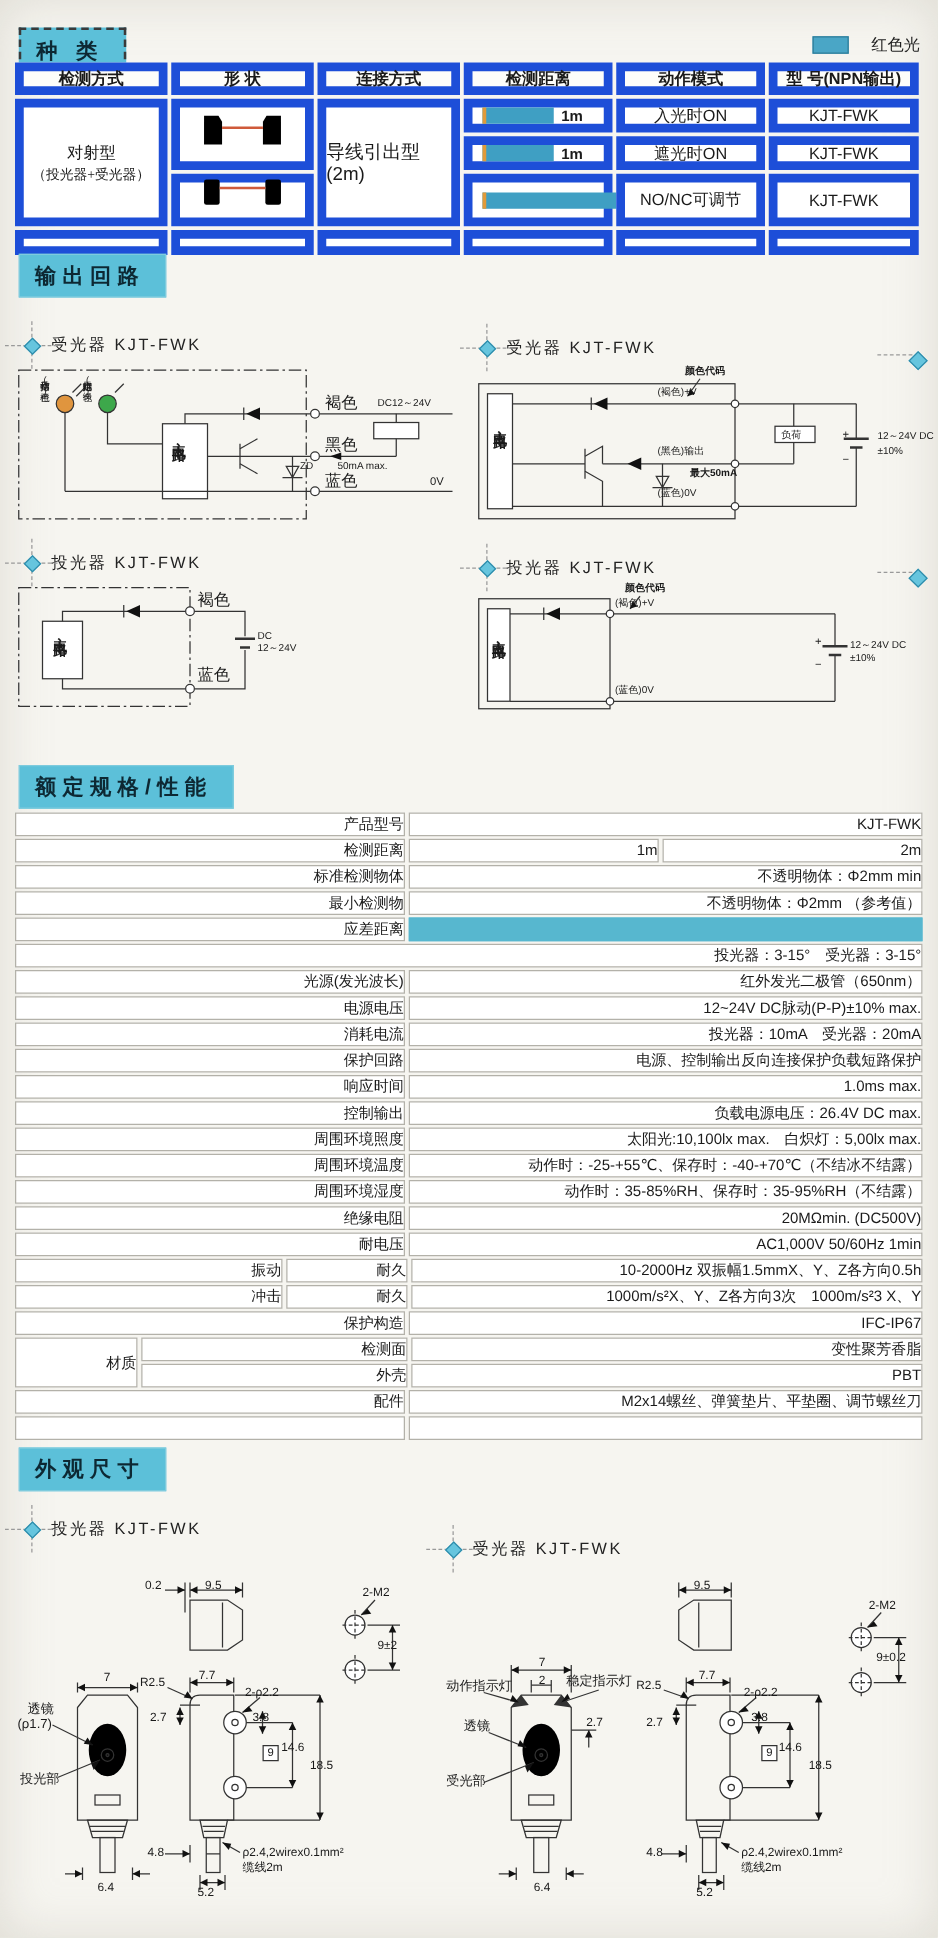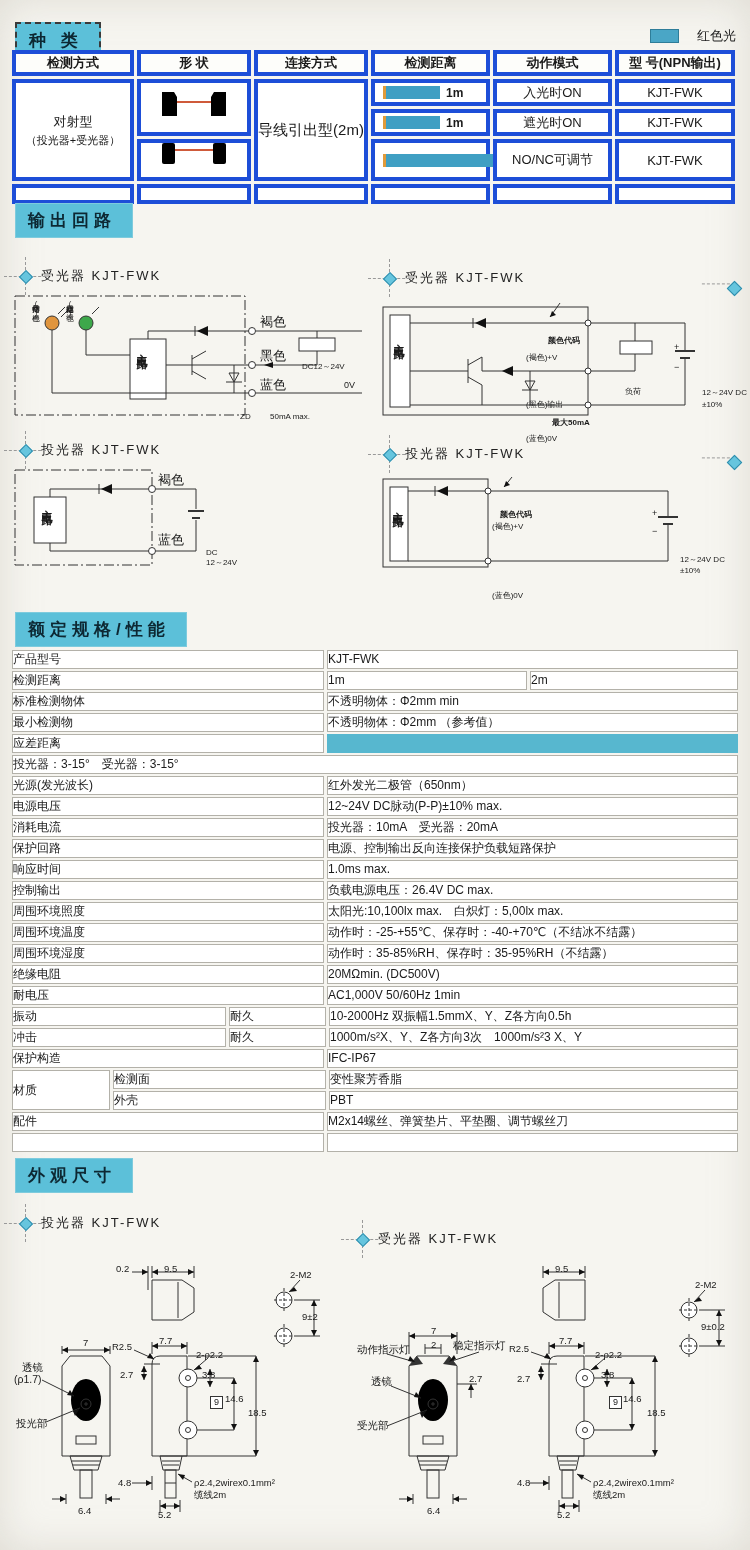--- a/index.html
+++ b/index.html
@@ -16,7 +16,7 @@
   .legend .swatch{width:27px;height:12px;background:#4aa6c6;border:1px solid #2e7d99;}
   .legend span{font-size:13px;}
   
-  .cell{background:#fff;border:4px solid #1d4ed8;display:flex;align-items:center;justify-content:center;
+  .cell{background:#fff;border:7px solid #1d4ed8;display:flex;align-items:center;justify-content:center;
         font-size:13px;text-align:left;}
   
   .t1{position:absolute;left:0;top:30px;display:grid;

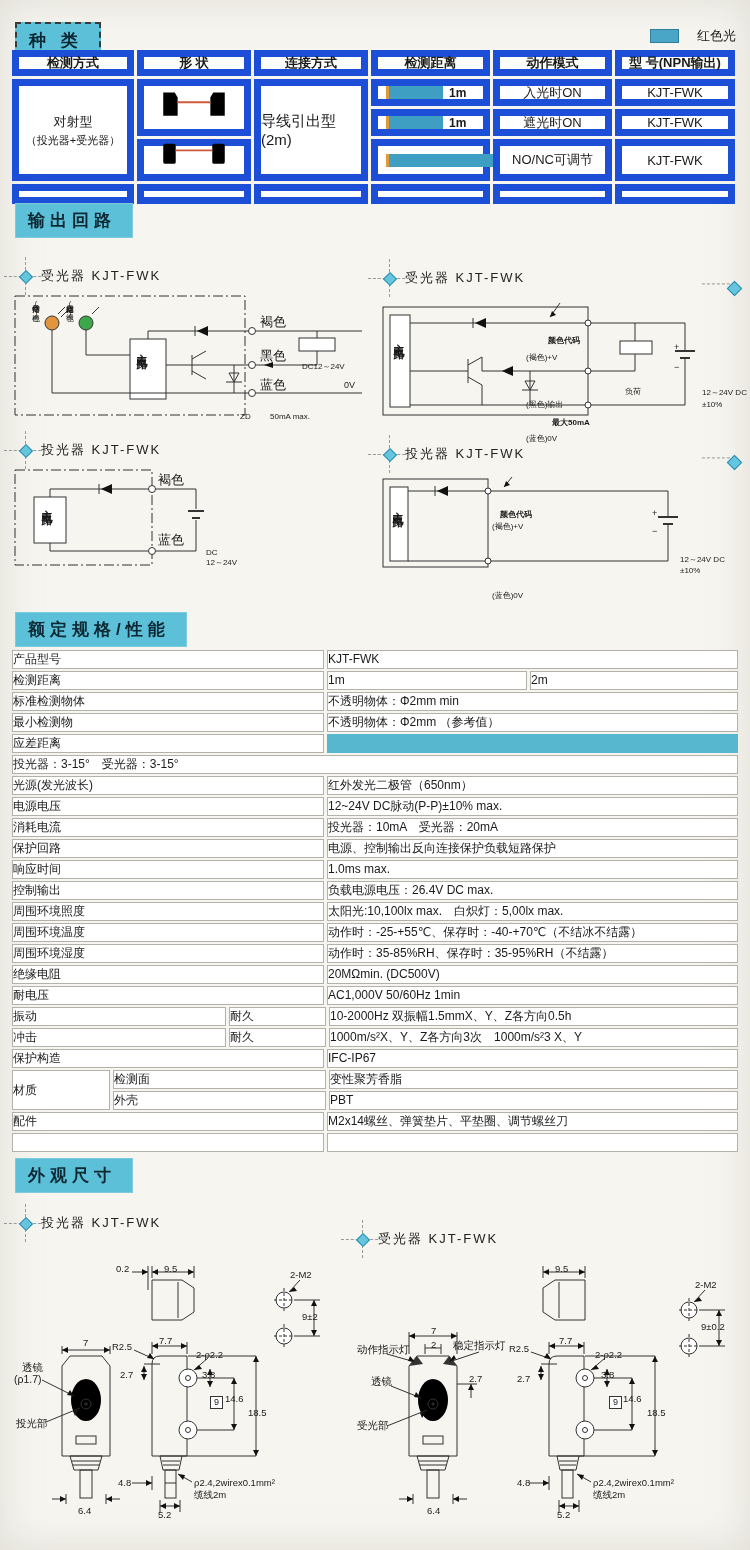--- a/index.html
+++ b/index.html
@@ -27,7 +27,7 @@
   .bar{height:13px;background:#3f9fc3;border-left:3px solid #e09a3a;flex:0 0 auto;}
   .bar.w1{width:54px;}
   .bar.w2{width:108px;}
-  .method-cell{flex-direction:column;line-height:1.5;font-size:13px;}
+  .method-cell{flex-direction:column;line-height:1.5;font-size:13px;font-family:Liberation Serif, serif;}
   .method-cell .sub{font-size:11px;}
   
   .diagram{position:absolute;}

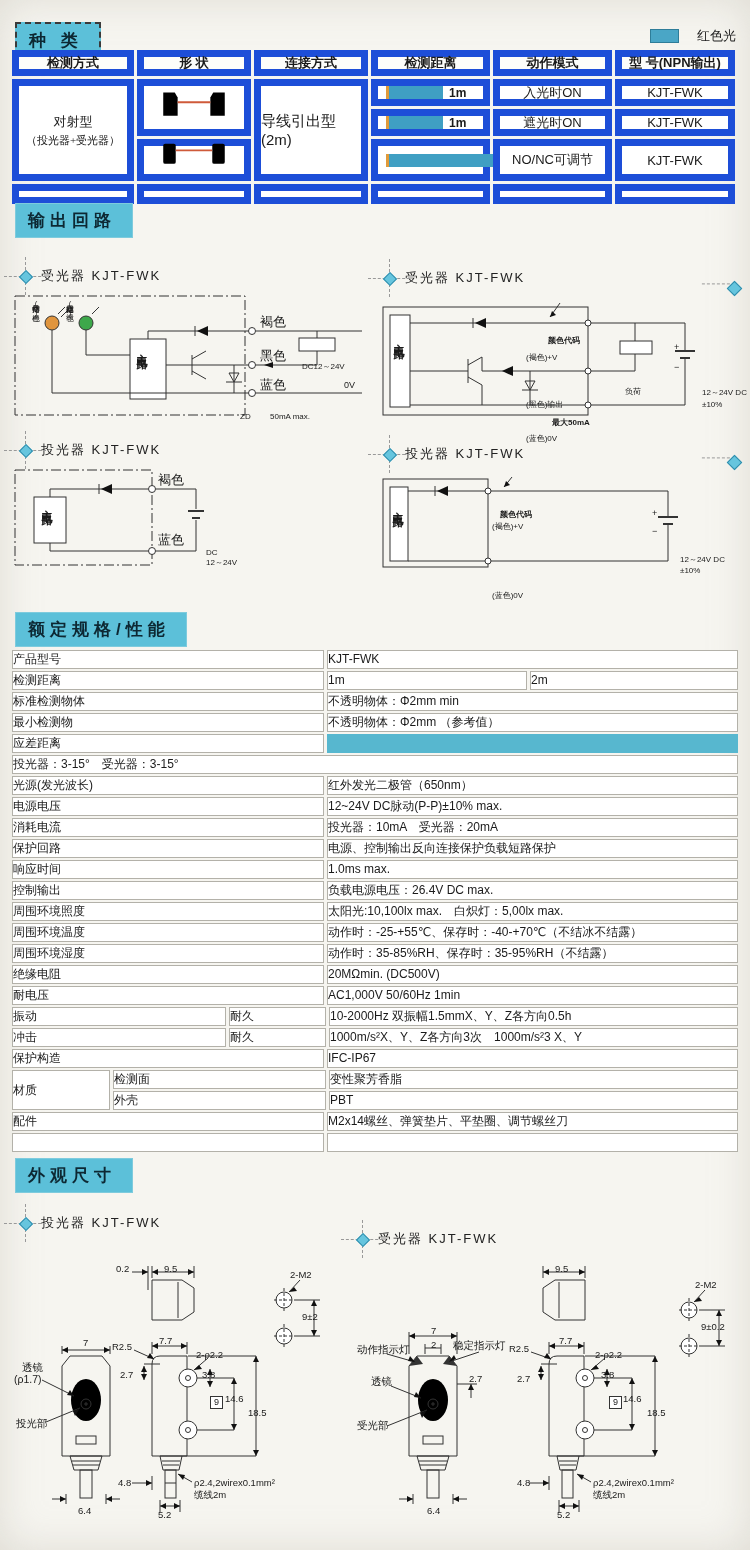--- a/index.html
+++ b/index.html
@@ -38,7 +38,7 @@
   .dlab.vb{writing-mode:vertical-rl;text-orientation:upright;font-size:11px;font-weight:bold;letter-spacing:2px;}
   .dlab.m{font-size:13px;}
   .dlab.s{font-size:9px;}
-  .dlab.xs{font-size:8px;margin-top:44px;}
+  .dlab.xs{font-size:8px;}
   .dlab.b{font-weight:bold;}
   .dlab.dim{font-size:9.5px;}
   .dlab.lab{font-size:10.5px;}

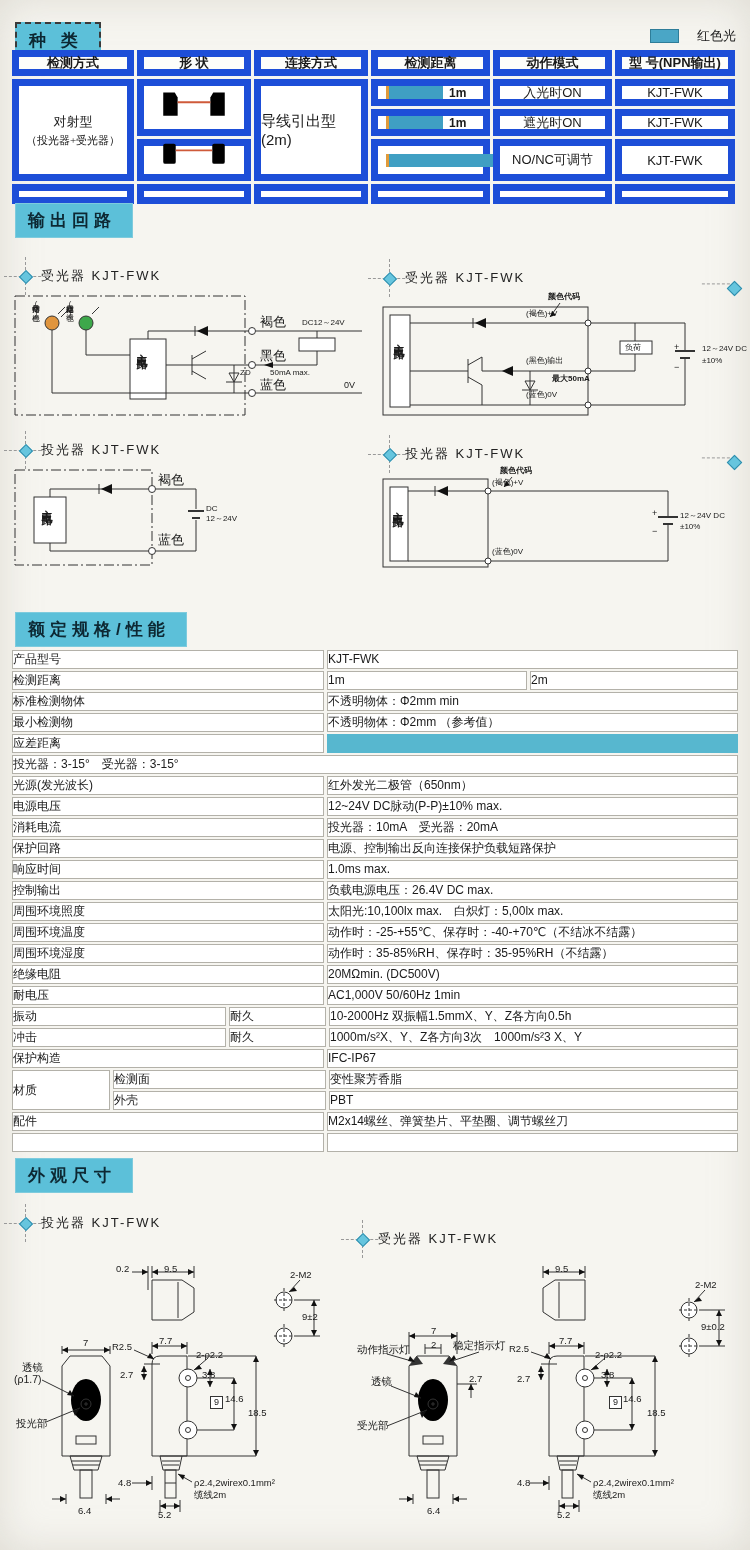--- a/index.html
+++ b/index.html
@@ -57,7 +57,7 @@
   .spec{position:absolute;left:0;top:38px;width:726px;}
   .srow{display:flex;gap:3px;margin-bottom:2px;}
   .scell{background:#fff;border:1px solid #b3b1a9;height:17px;line-height:17px;font-size:12px;
-         text-align:left;overflow:hidden;white-space:nowrap;}
+         text-align:right;overflow:hidden;white-space:nowrap;}
   .sl{width:310px;flex:0 0 auto;}
   .sv{flex:1;}
   .sv.fill{background:#57b7cf;border-color:#57b7cf;}

